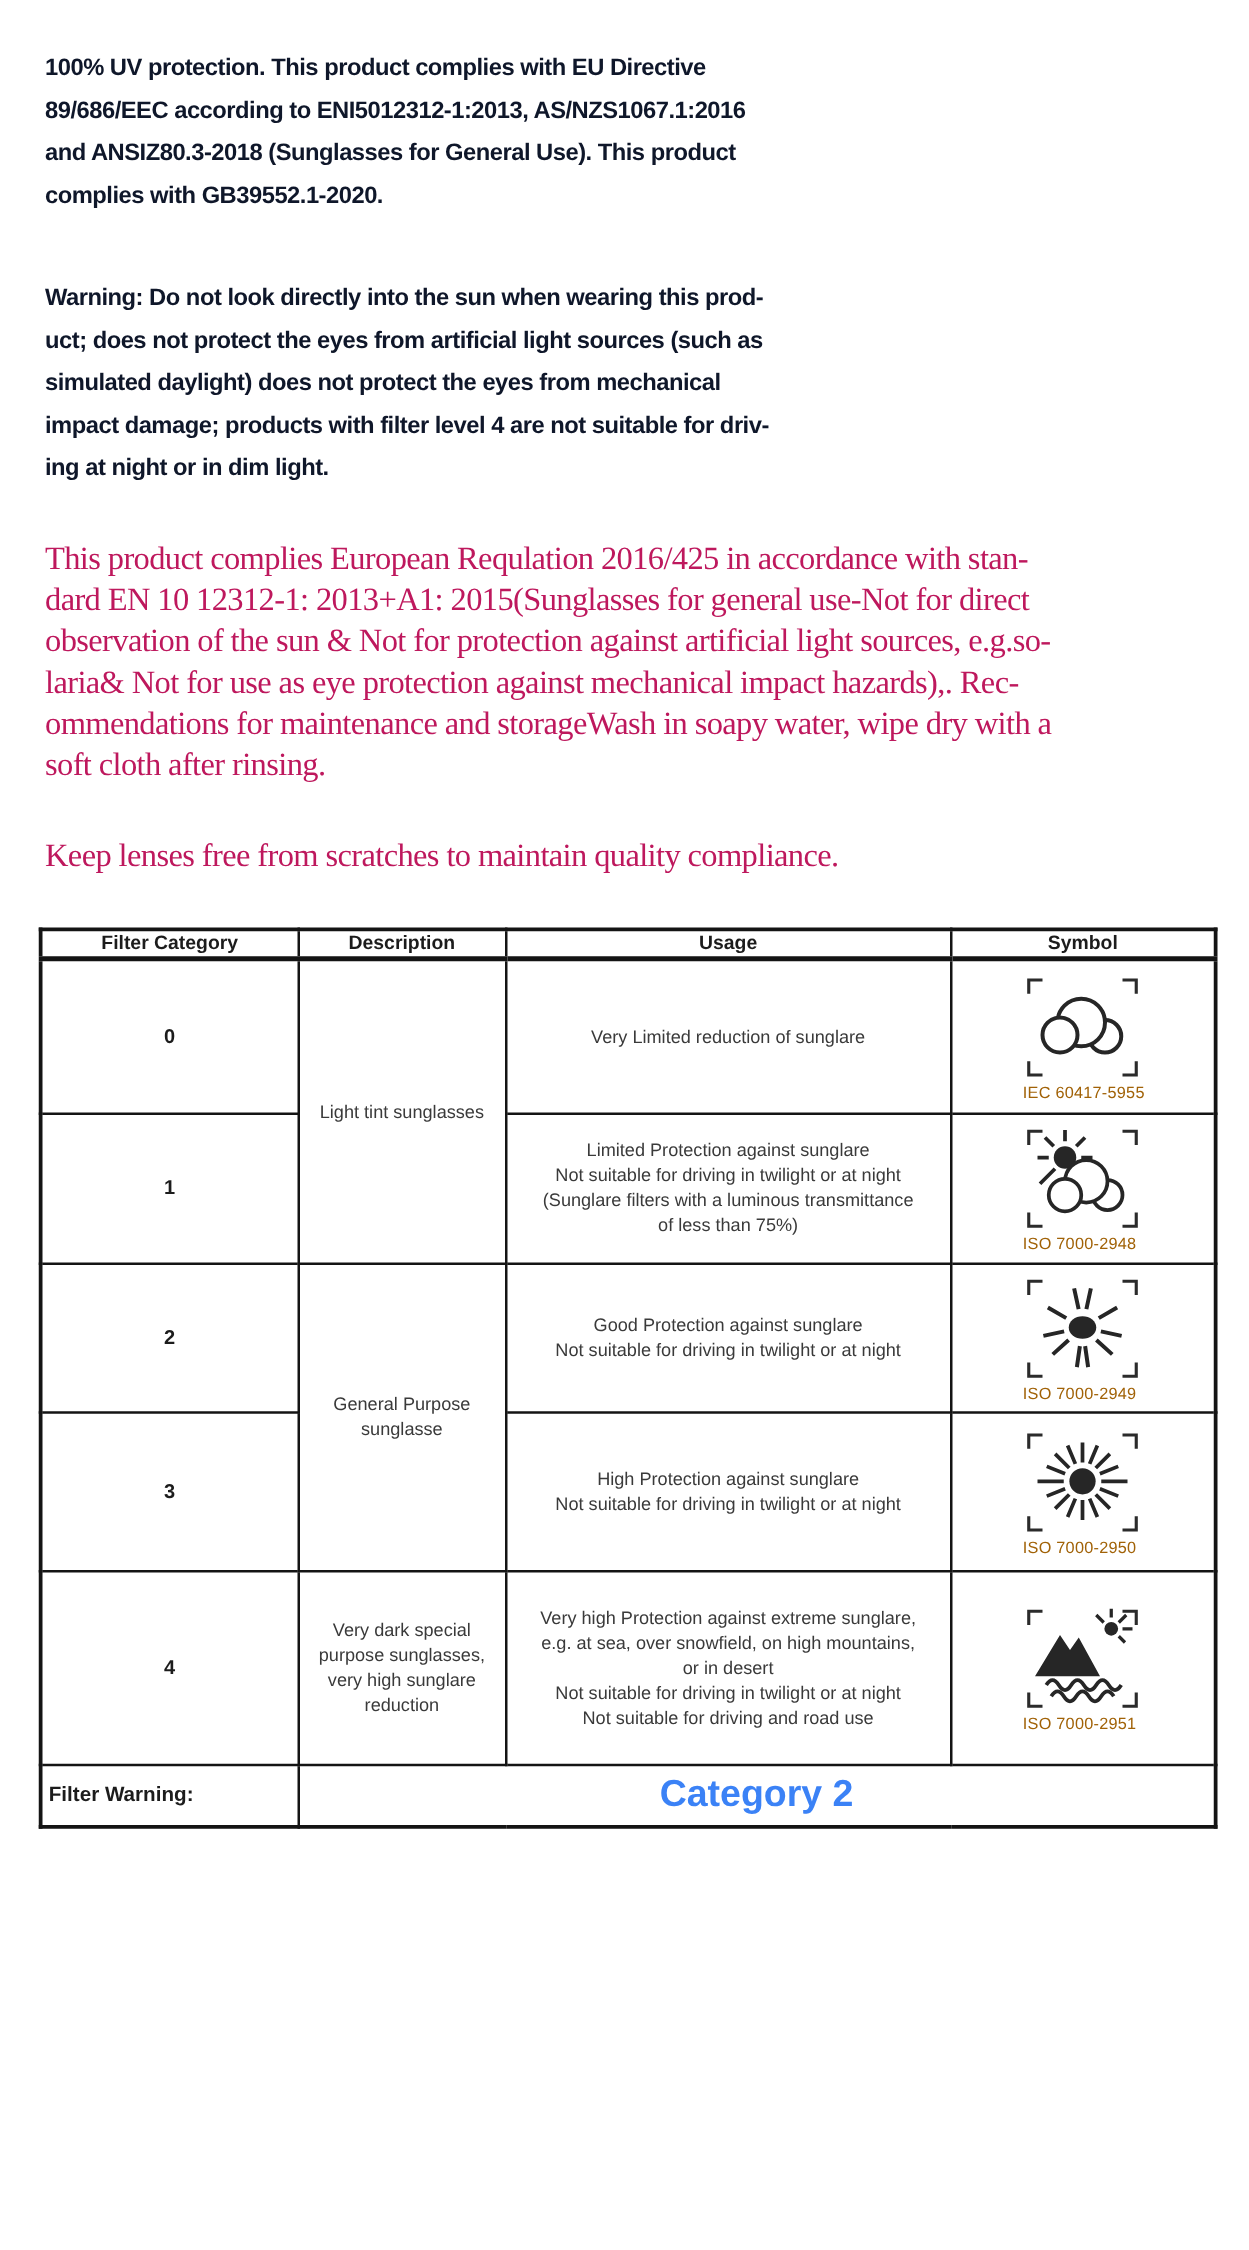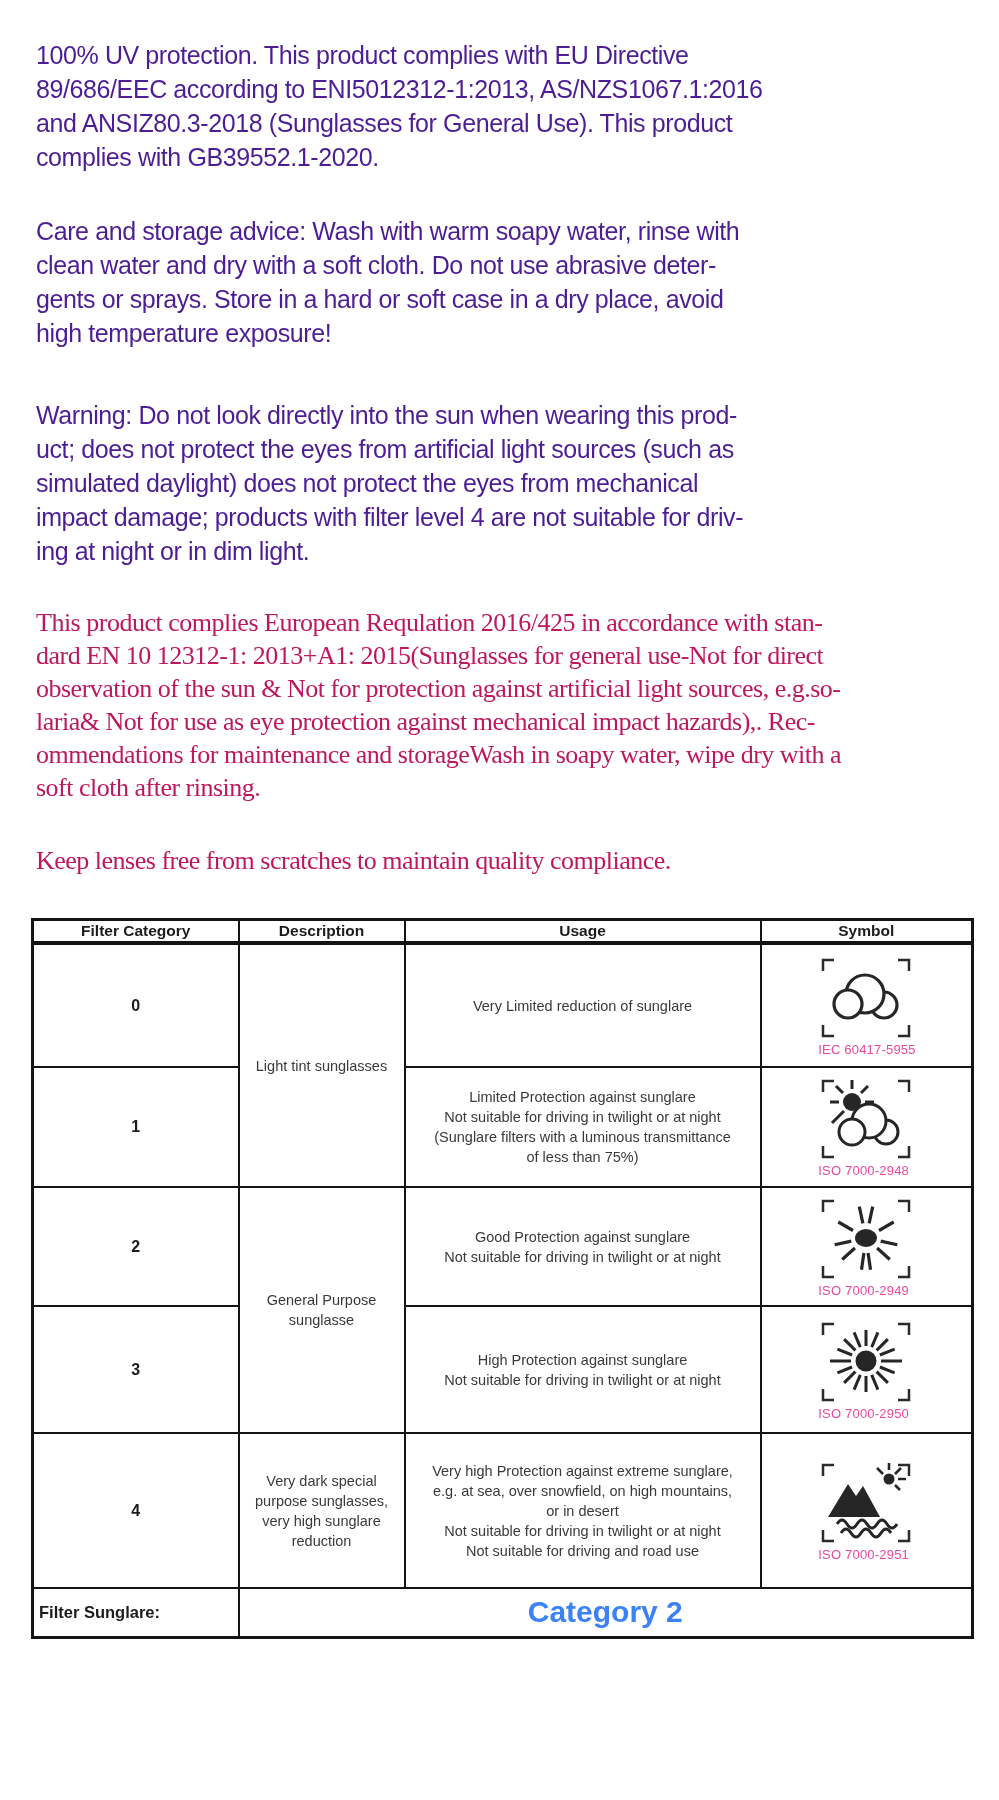--- a/index.html
+++ b/index.html
@@ -10,7 +10,7 @@
          font-weight:700;font-size:44px;line-height:50px;color:#141414;letter-spacing:.5px;}
 
   p{margin:0;white-space:pre;}
-  .sans{font-size:25px;line-height:34px;letter-spacing:-0.4px;color:#4c1d95;}
+  .sans{font-size:19px;line-height:34px;letter-spacing:-0.4px;color:#0f172a;font-weight:bold;}
   .serif{font-family:"Liberation Serif",serif;font-size:26px;line-height:33px;letter-spacing:-0.5px;color:#be185d;}
   .p-uv{margin-top:38px;}
   .p-care{margin-top:40px;}

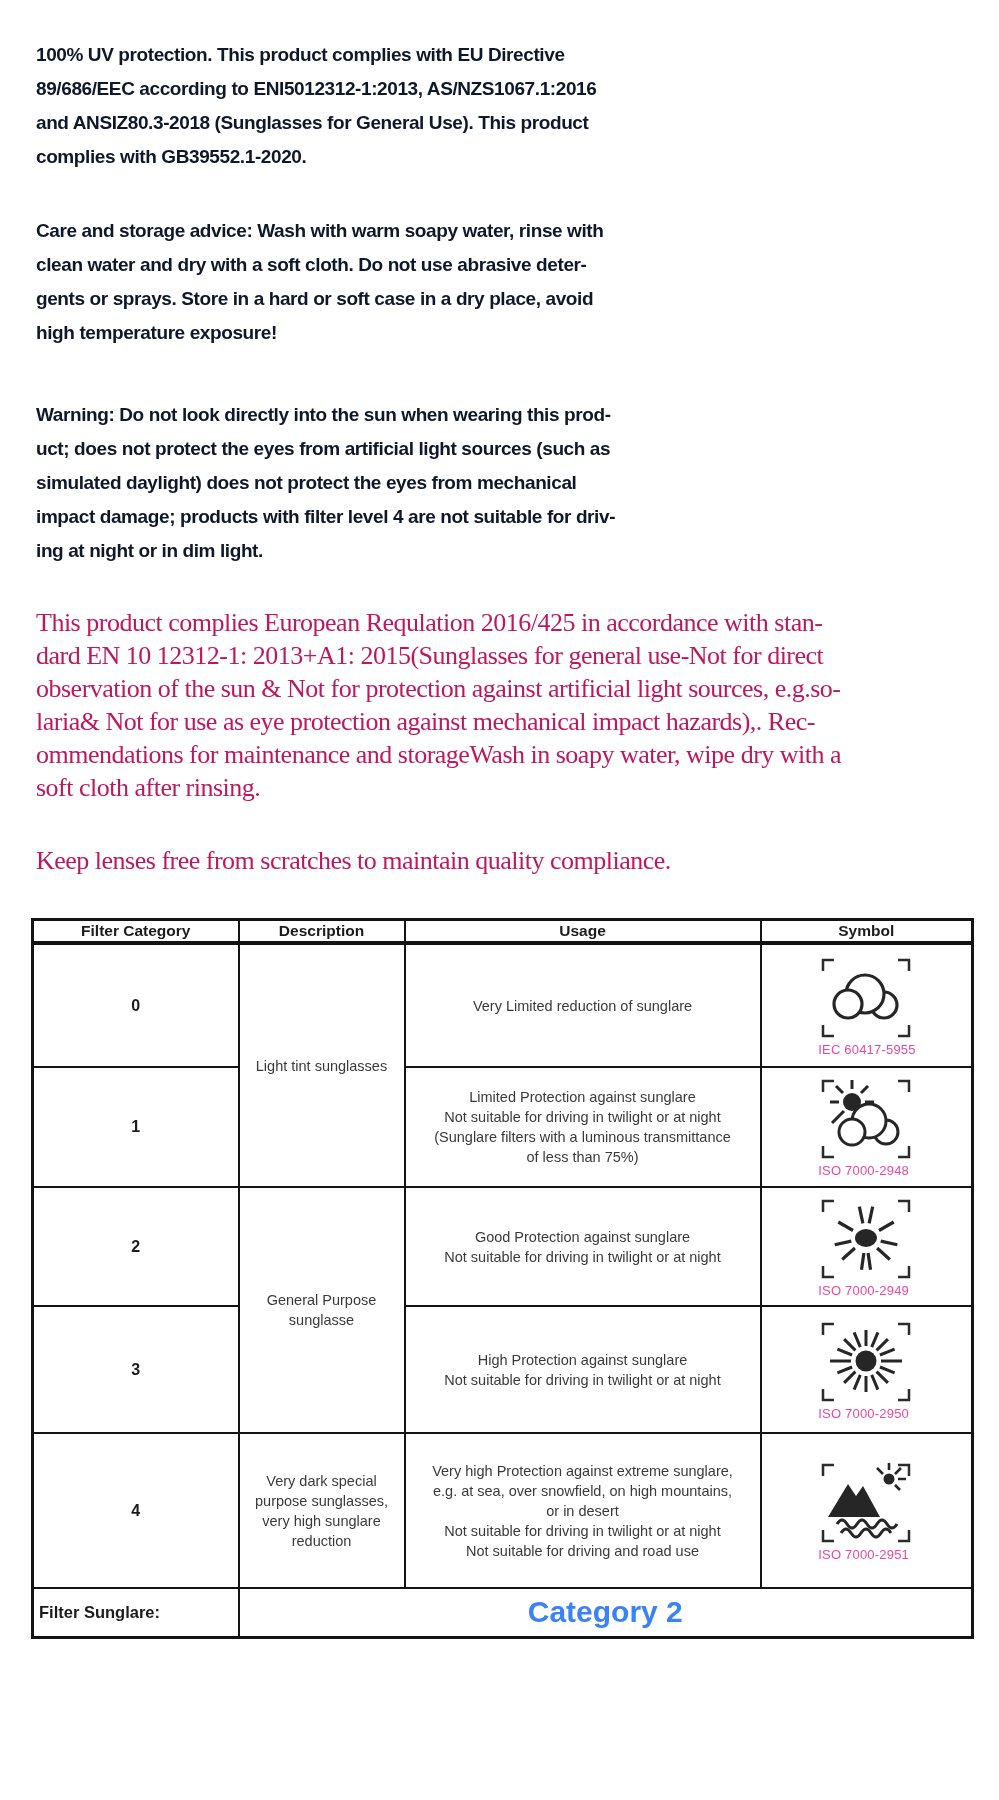--- a/index.html
+++ b/index.html
@@ -47,10 +47,6 @@
 89/686/EEC according to ENI5012312-1:2013, AS/NZS1067.1:2016
 and ANSIZ80.3-2018 (Sunglasses for General Use). This product
 complies with GB39552.1-2020.</p>
-  <p class="sans p-care">Care and storage advice: Wash with warm soapy water, rinse with
-clean water and dry with a soft cloth. Do not use abrasive deter-
-gents or sprays. Store in a hard or soft case in a dry place, avoid
-high temperature exposure!</p>
   <p class="sans p-warn">Warning: Do not look directly into the sun when wearing this prod-
 uct; does not protect the eyes from artificial light sources (such as
 simulated daylight) does not protect the eyes from mechanical

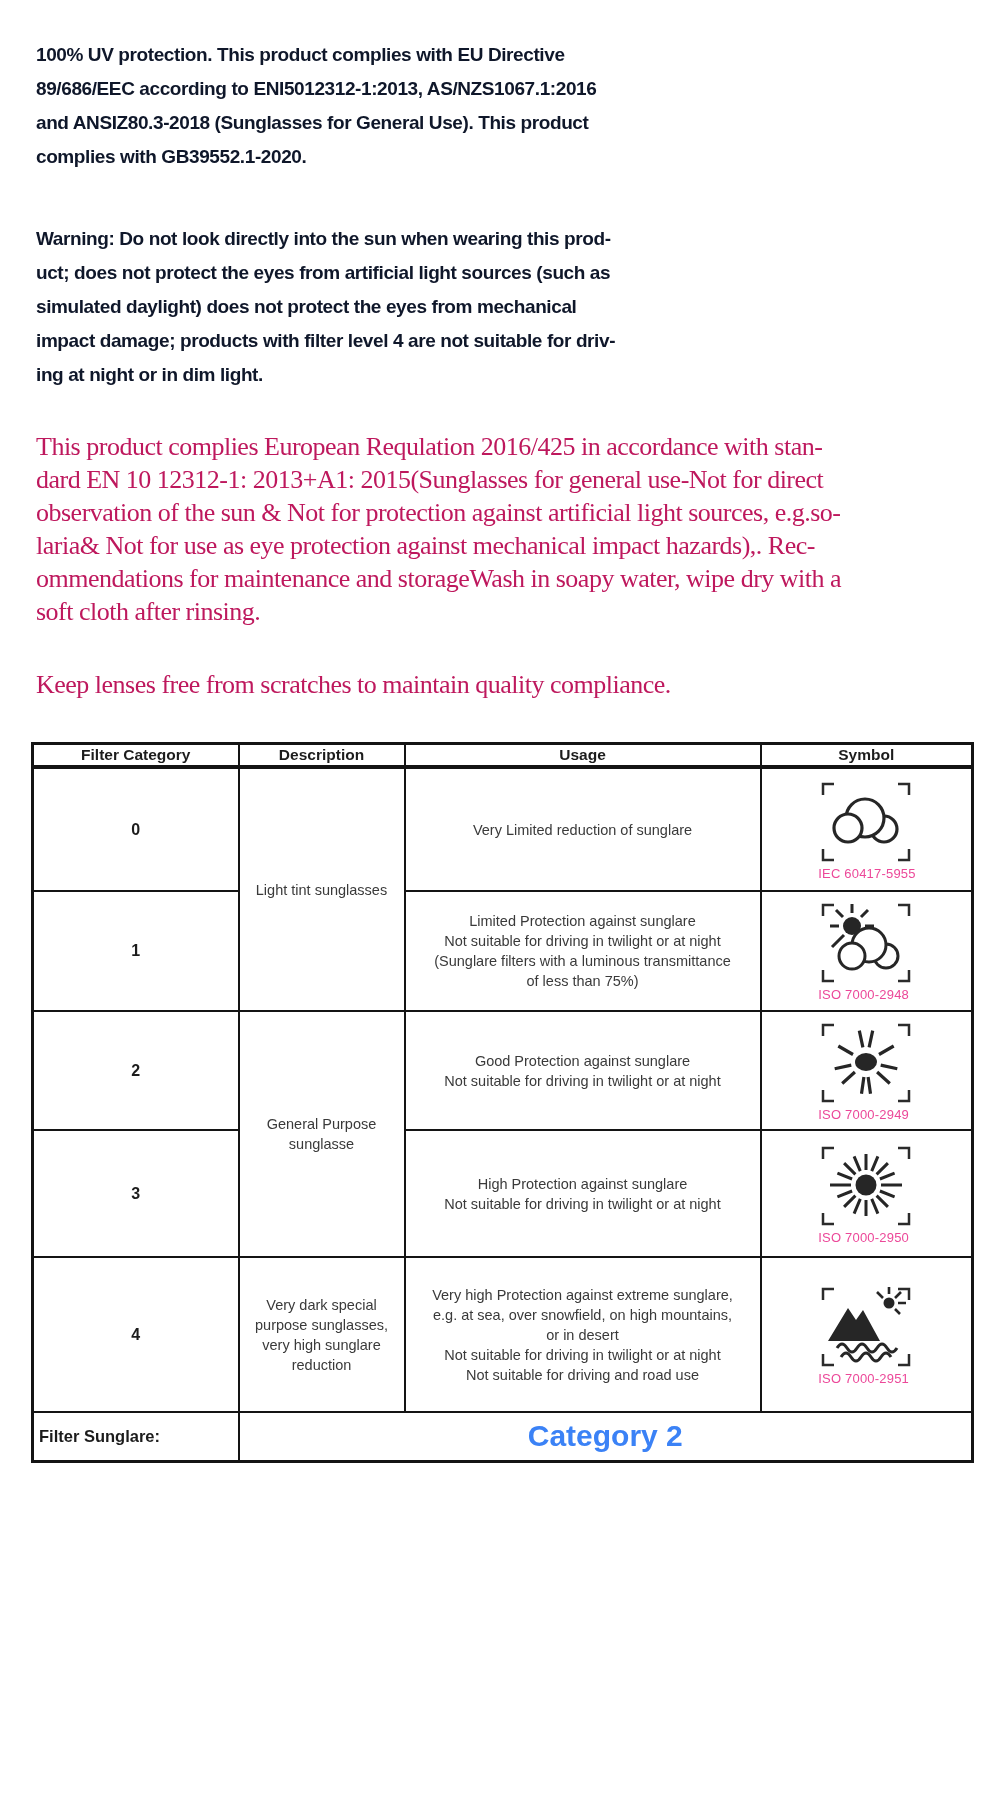--- a/index.html
+++ b/index.html
@@ -32,7 +32,7 @@
   td.sym{text-align:center;}
   .symbox{display:inline-block;width:96px;vertical-align:middle;}
   .symbox svg{display:block;}
-  .sym-caption{font-size:13px;line-height:15px;color:#ec4899;text-align:left;margin-top:1px;
+  .sym-caption{font-size:13px;line-height:15px;color:#a16207;text-align:left;margin-top:1px;
                white-space:nowrap;letter-spacing:.2px;}
   td.flabel{font-size:16.5px;font-weight:700;text-align:left;padding-left:5px;color:#1c1c1c;}
   td.fvalue{font-size:30px;font-weight:700;text-align:center;color:#3b82f6;}

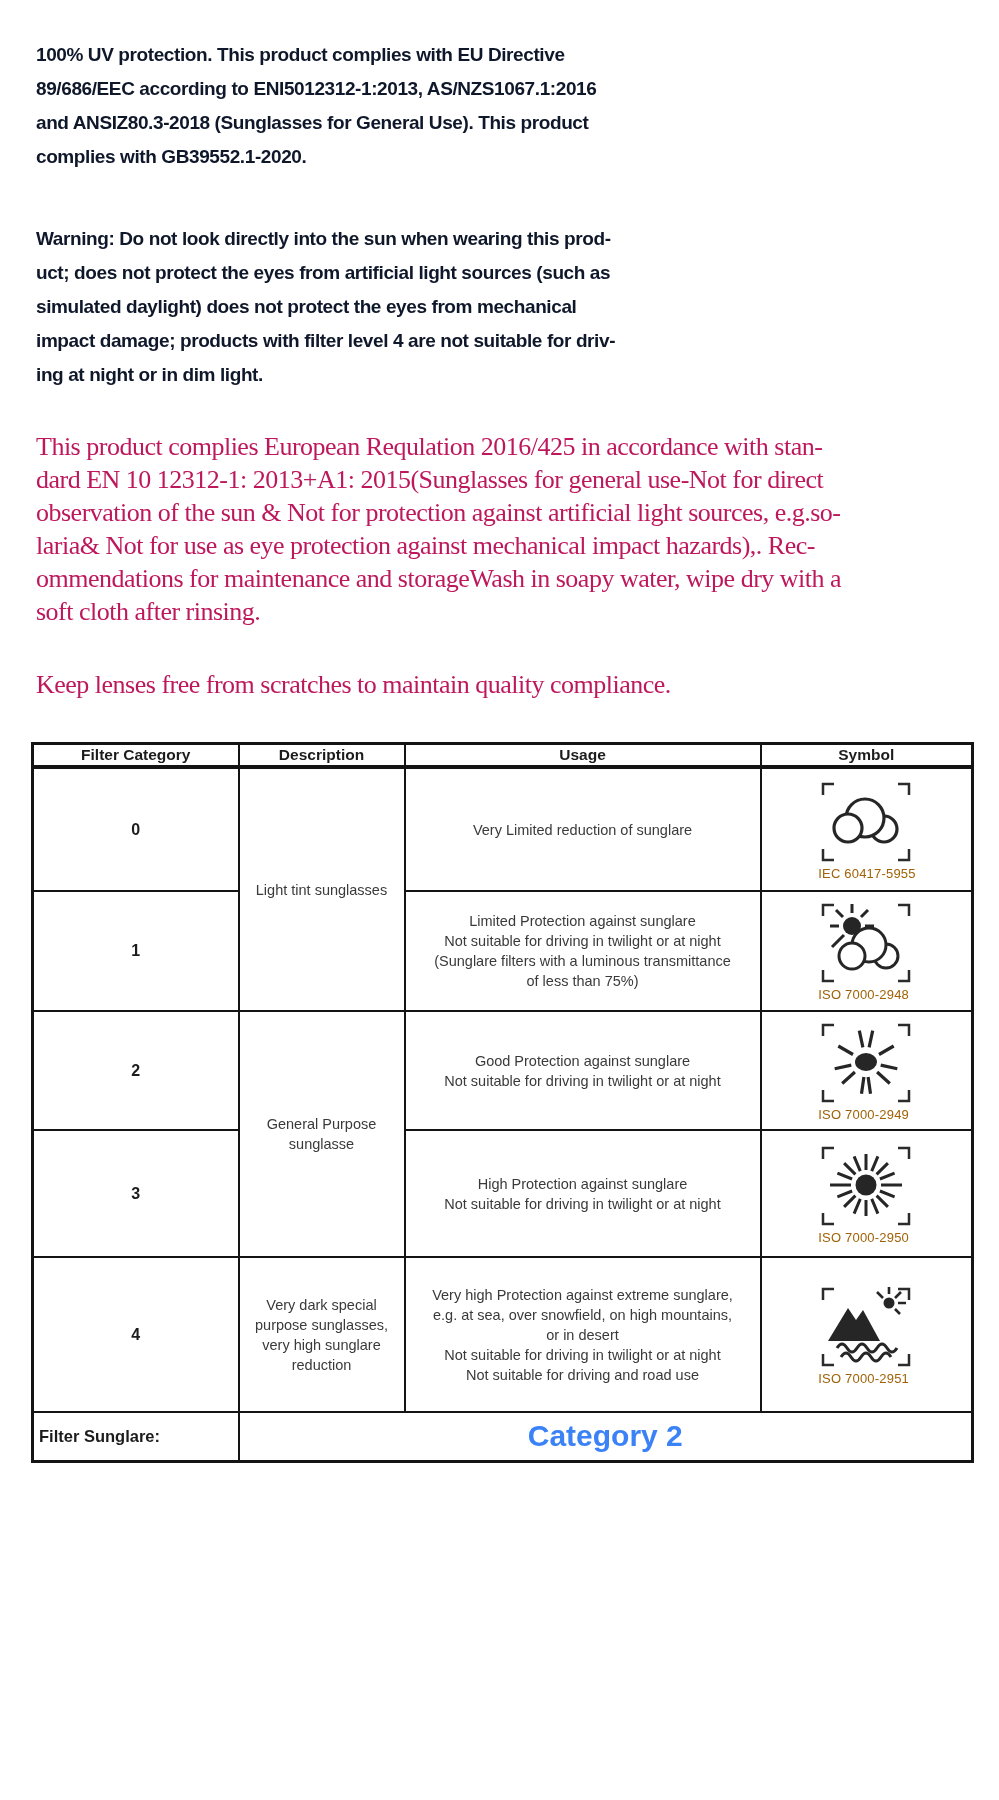--- a/index.html
+++ b/index.html
@@ -174,7 +174,7 @@
         </td>
       </tr>
       <tr class="r-cat">
-        <td class="flabel">Filter Sunglare:</td>
+        <td class="flabel">Filter Warning:</td>
         <td class="fvalue" colspan="3">Category 2</td>
       </tr>
     </tbody>

